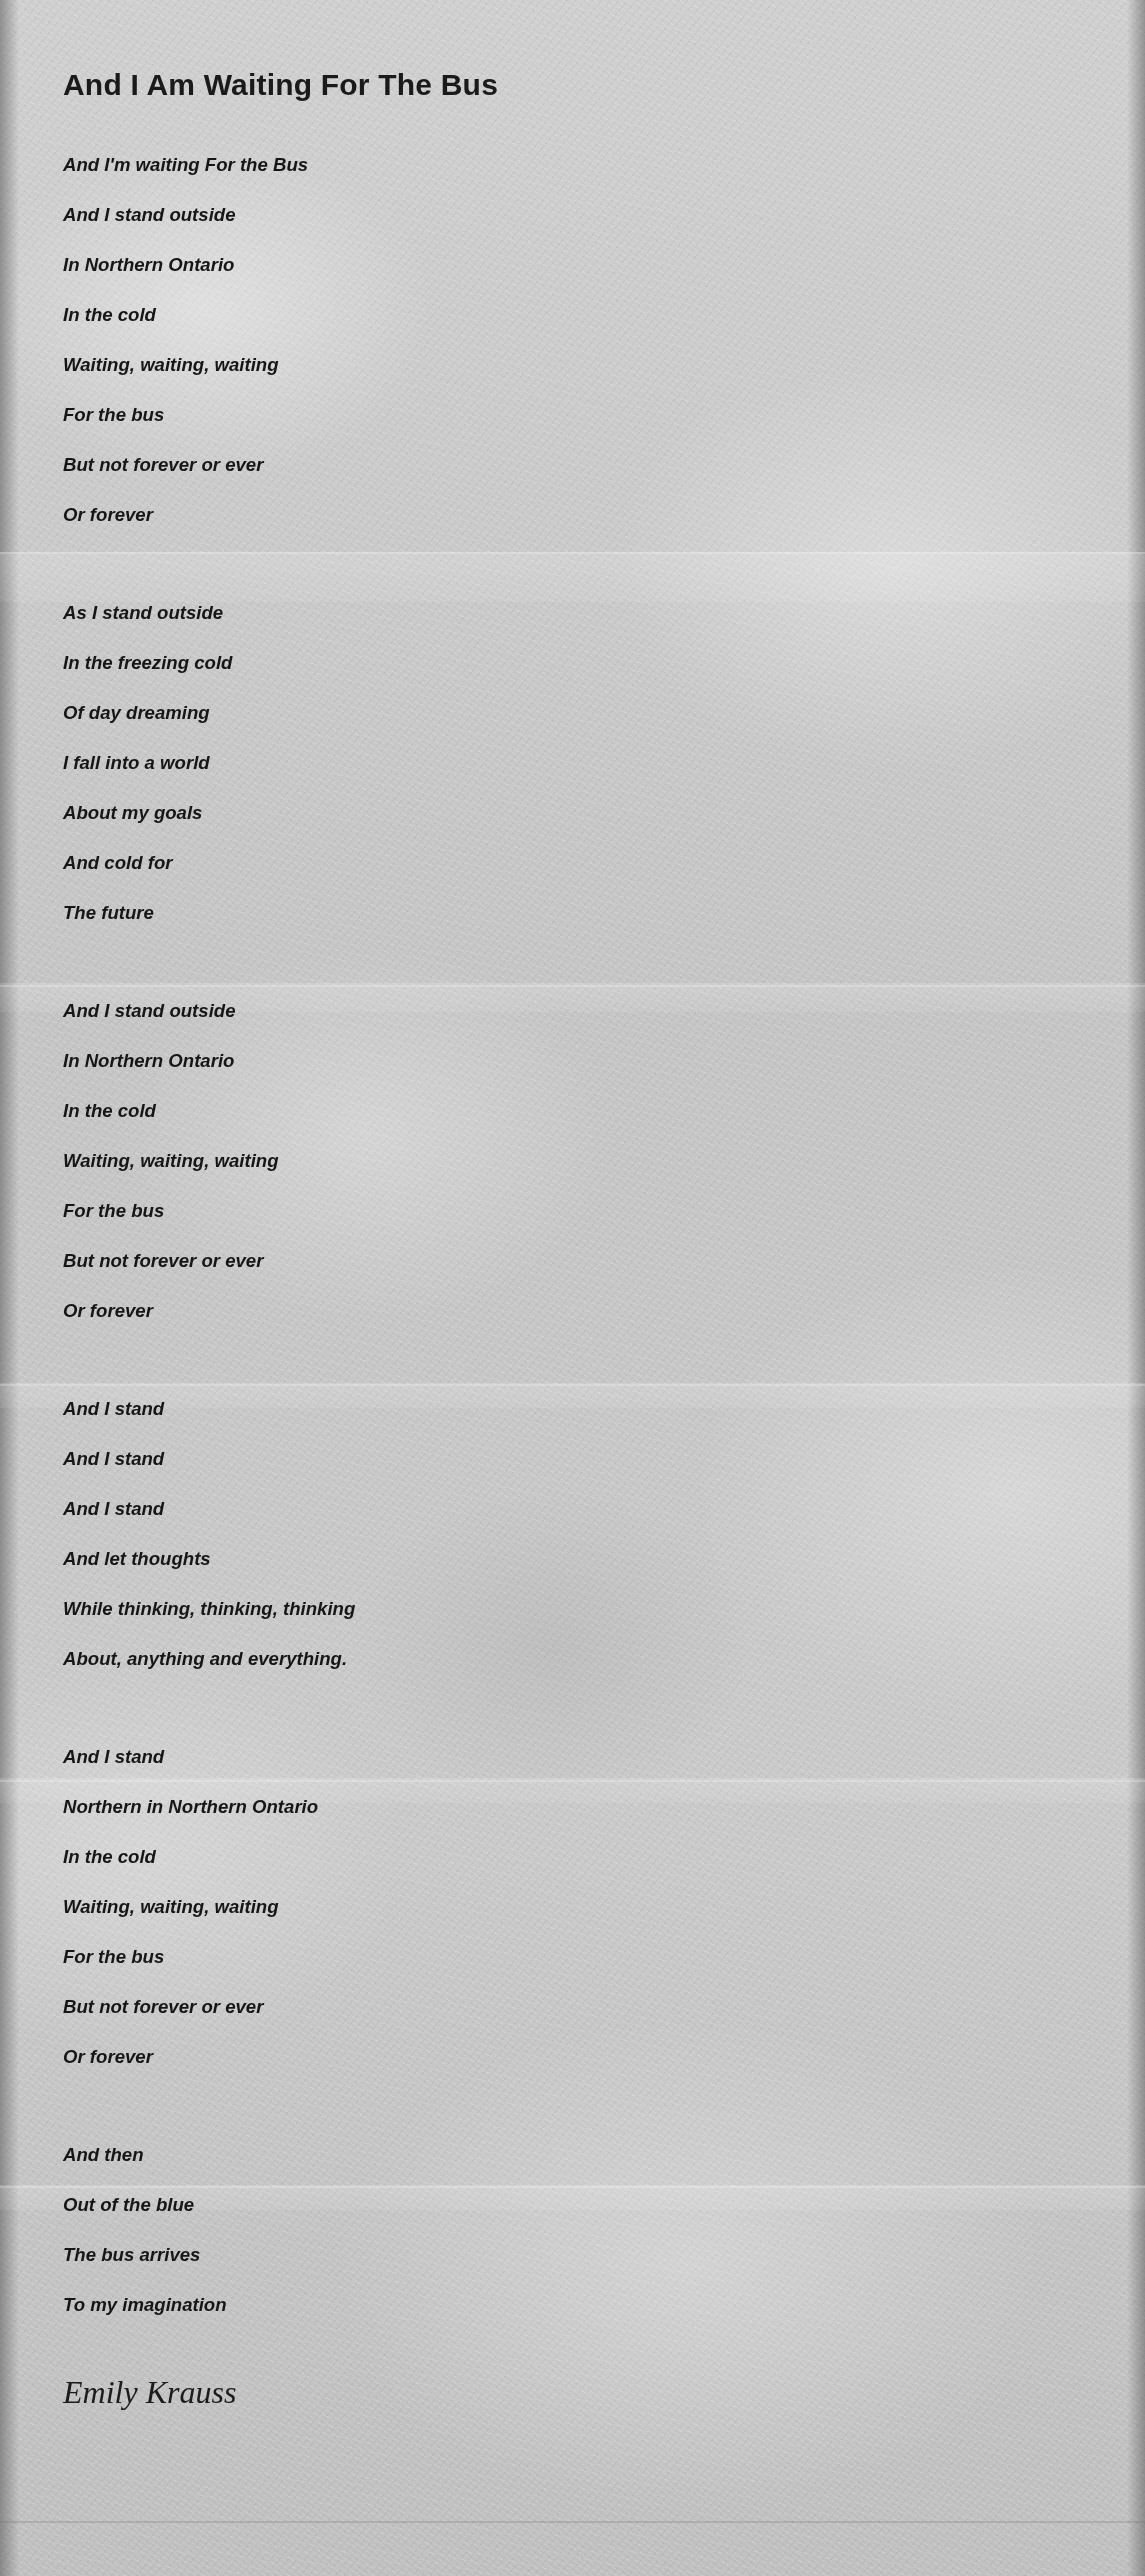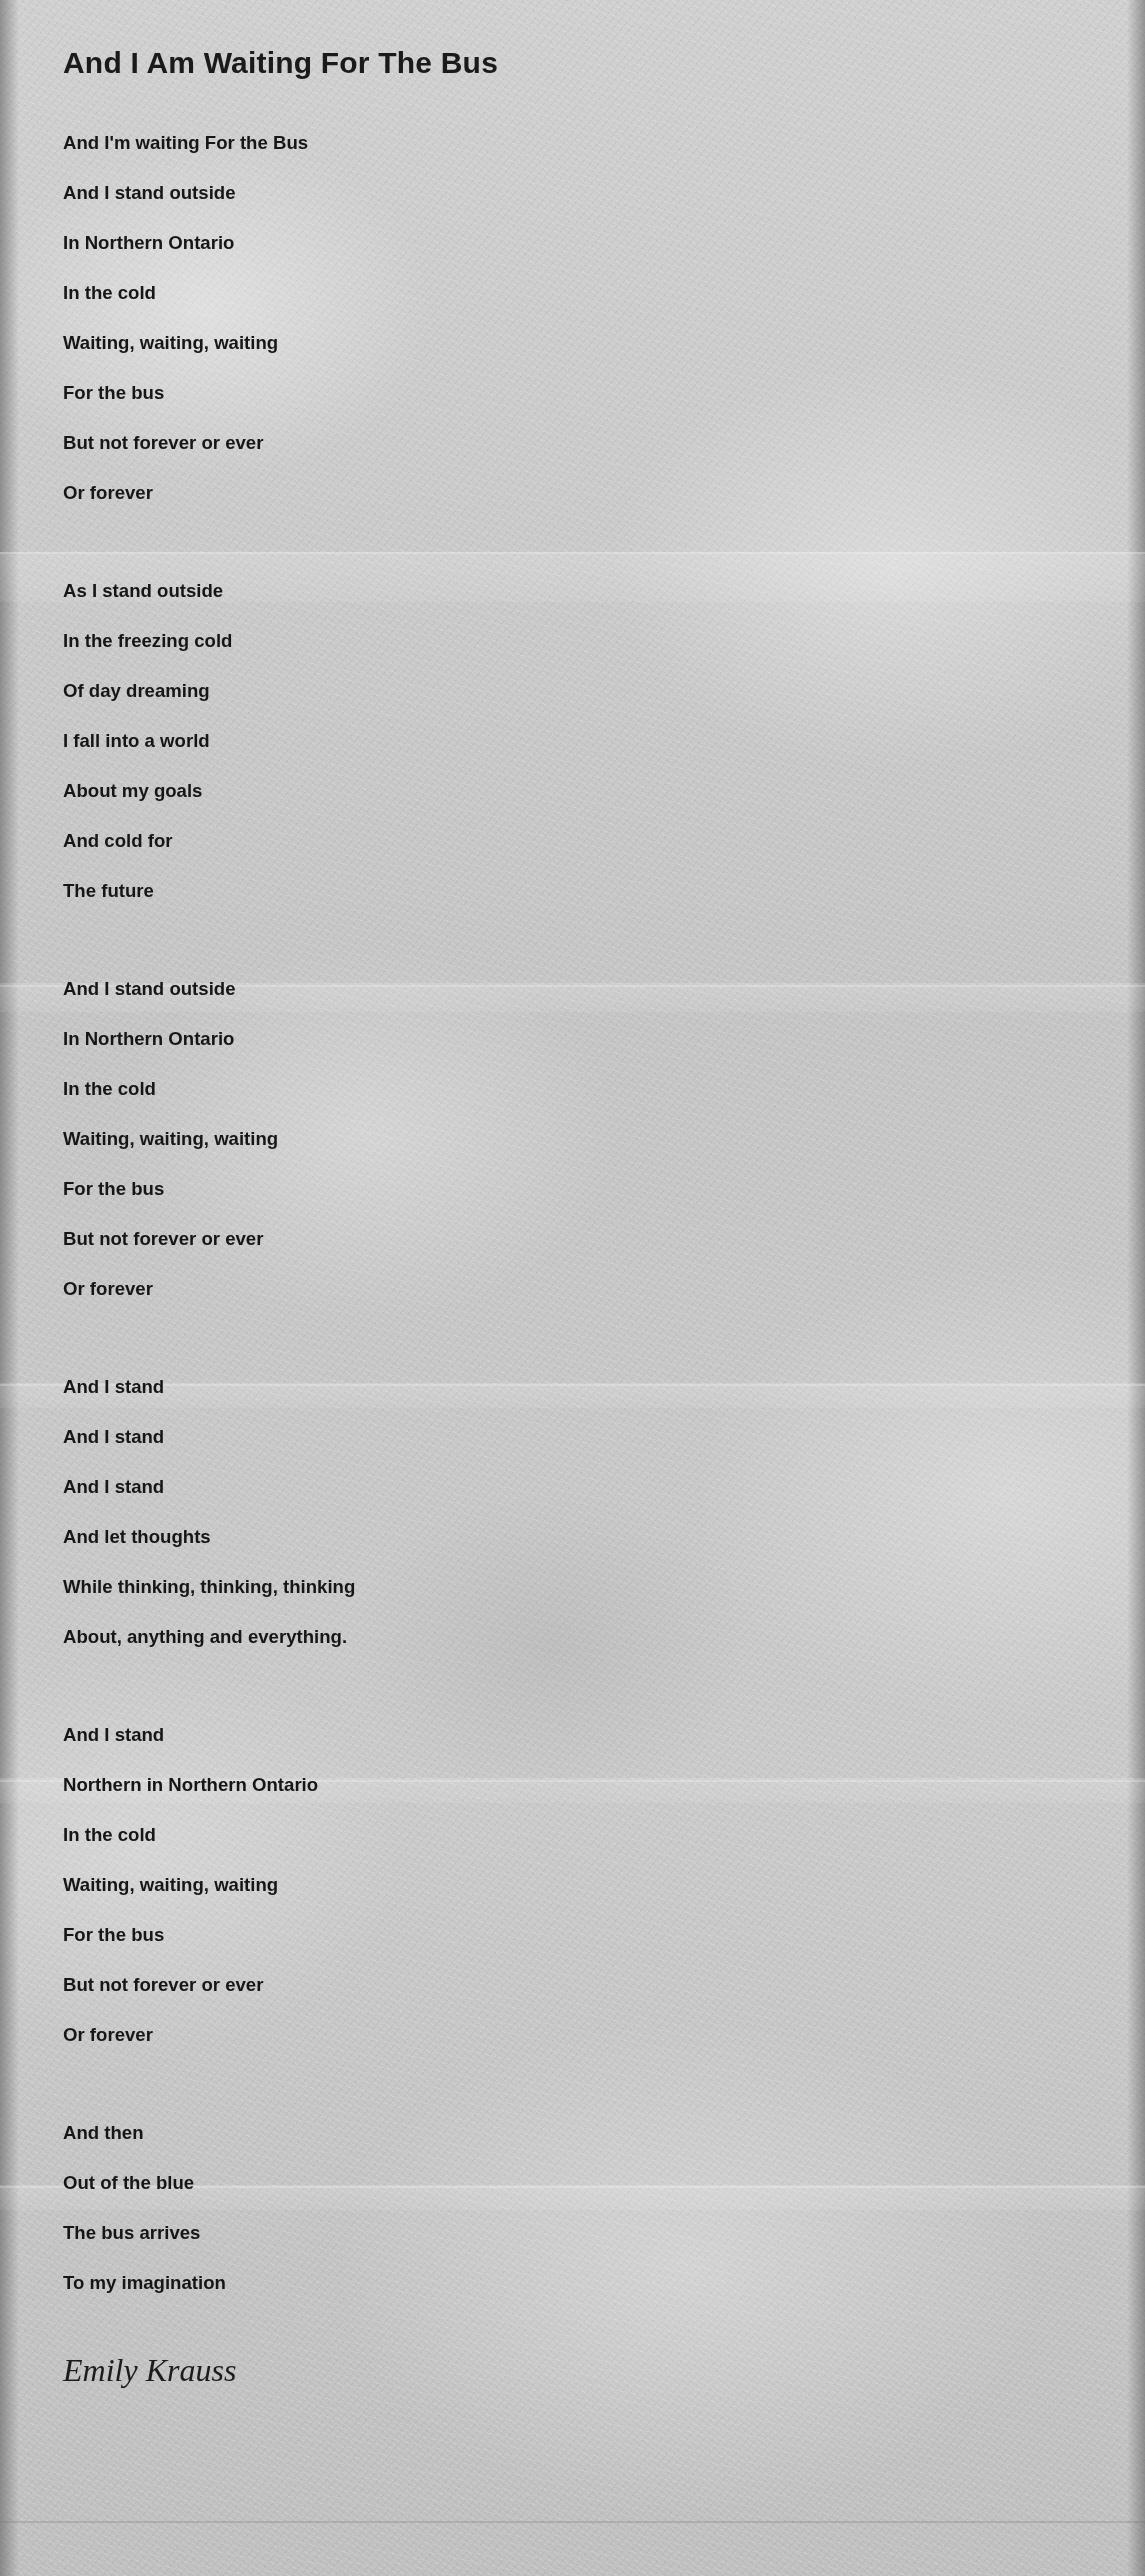--- a/index.html
+++ b/index.html
@@ -55,7 +55,7 @@
   .poem-title {
     position: relative;
     margin: 0;
-    padding-top: 46px;
+    padding-top: 68px;
     font-size: 30px;
     font-weight: bold;
     color: #1a1a1a;

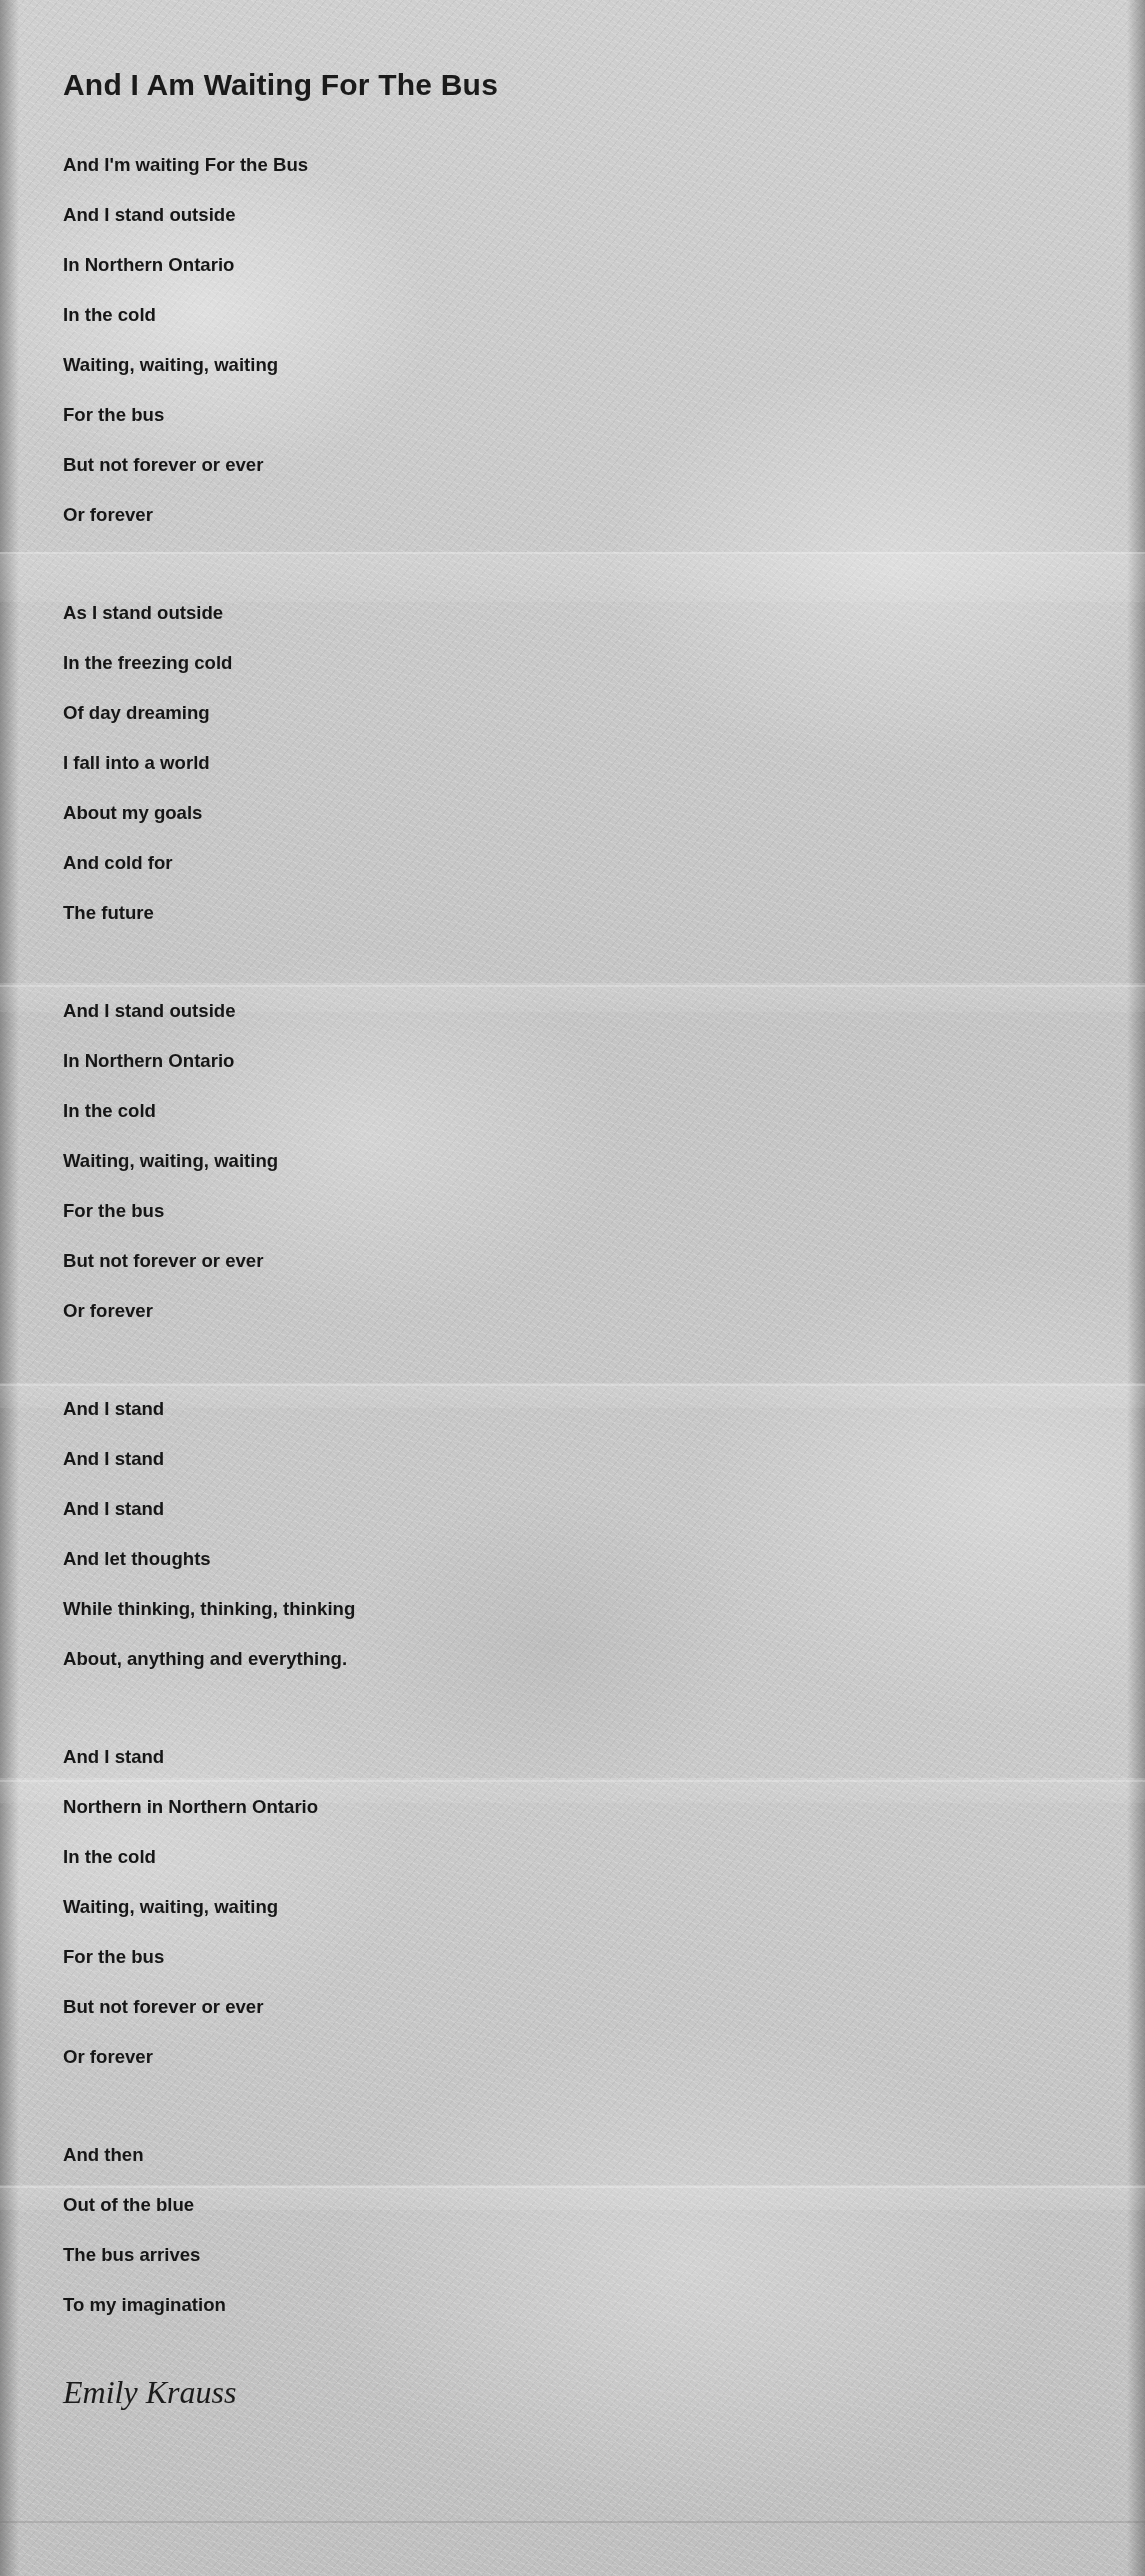--- a/index.html
+++ b/index.html
@@ -68,6 +68,7 @@
   .stanza {
     position: relative;
     margin: 0 16px 50px 0;
+    font-style: italic;
   }
   .stanza .line {
     font-size: 18.6px;

